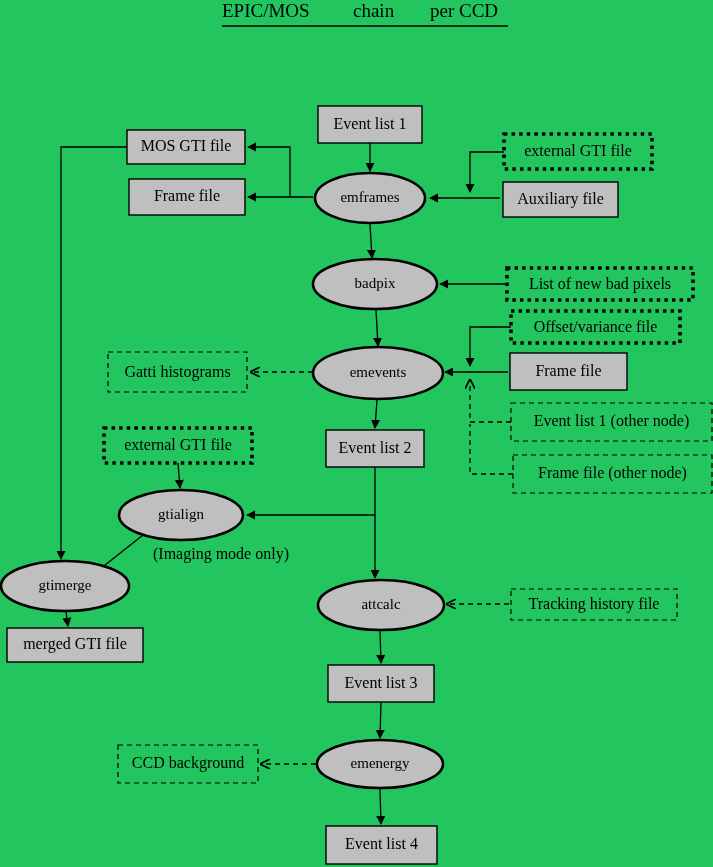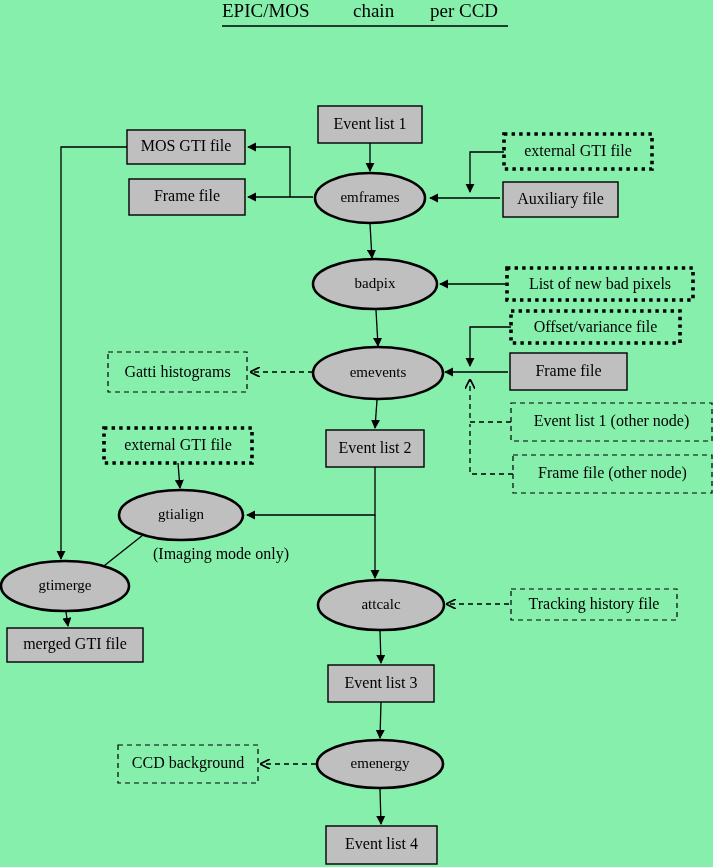--- a/index.html
+++ b/index.html
@@ -11,7 +11,7 @@
     position: relative;
     width: 713px;
     height: 867px;
-    background: #86efac;
+    background: #22c55e;
     font-family: "Liberation Serif", "DejaVu Serif", serif;
     overflow: hidden;
   }

